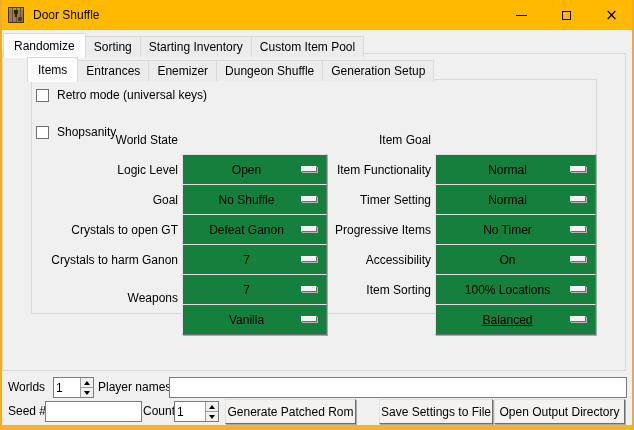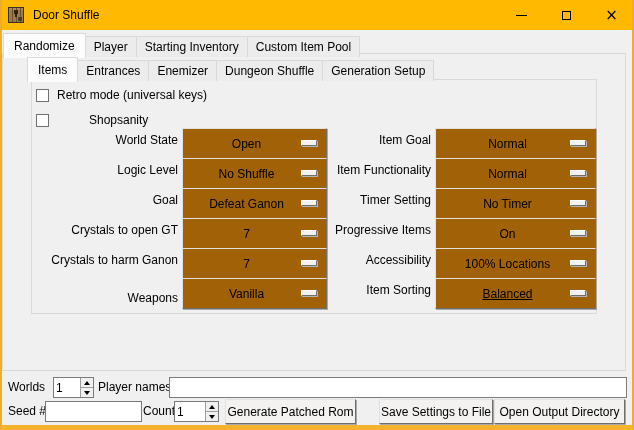--- a/index.html
+++ b/index.html
@@ -135,7 +135,7 @@
 
     <div class="tabstrip main-tabstrip">
       <div class="tab selected">Randomize</div>
-      <div class="tab">Player</div>
+      <div class="tab">Sorting</div>
       <div class="tab">Starting Inventory</div>
       <div class="tab">Custom Item Pool</div>
     </div>

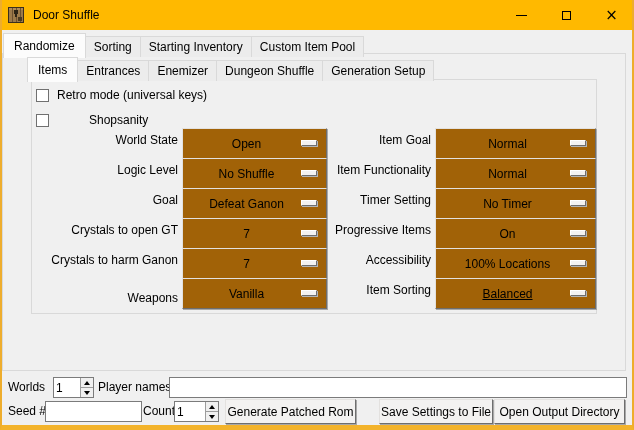--- a/index.html
+++ b/index.html
@@ -156,7 +156,7 @@
           <span class="checkbox"></span>
           <span class="cb-label">Retro mode (universal keys)</span>
         </div>
-        <div class="check-row" style="top:32px;gap:32px;">
+        <div class="check-row" style="top:44px;">
           <span class="checkbox"></span>
           <span class="cb-label">Shopsanity</span>
         </div>

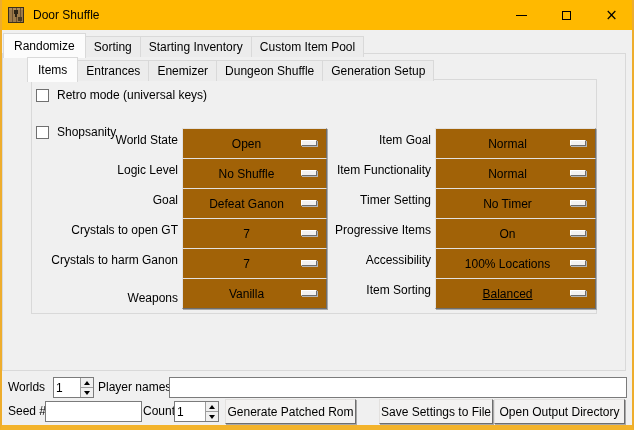--- a/index.html
+++ b/index.html
@@ -62,11 +62,11 @@
   
   .opt-label { position:absolute; height:25px; line-height:25px; text-align:right; white-space:nowrap; }
   .dropdown {
-    position:absolute; height:31px; background:#a16207;
+    position:absolute; height:31px; background:#15803d;
     border-top:1px solid #e3e1df; border-left:1px solid #e3e1df;
     border-right:1px solid #6e6e6e; border-bottom:1px solid #6e6e6e;
     box-shadow: 1px 1px 0 #a8a8a8;
-    display:flex; align-items:center; justify-content:center; cursor:default;
+    display:flex; align-items:center; justify-content:center; cursor:default;margin-top:26px;
   }
   .dd-value { position:relative; left:-8px; }
   .dd-indicator {

